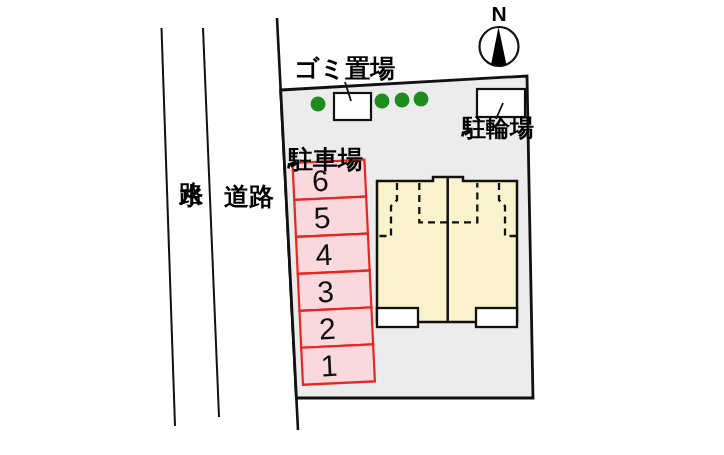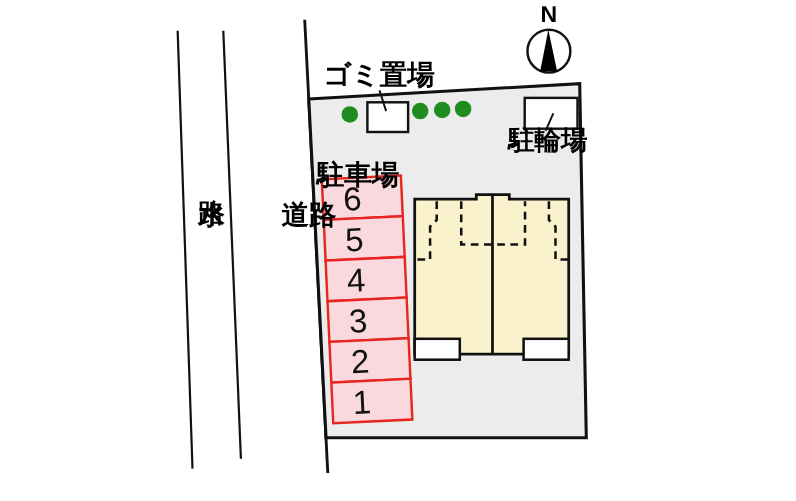--- a/index.html
+++ b/index.html
@@ -26,7 +26,7 @@
   .lbl-garbage{left:294px;top:55px;font-size:25px;}
   .lbl-bike{left:462px;top:115px;font-size:24px;}
   .lbl-parking{left:288px;top:146px;font-size:25px;}
-  .lbl-road{left:224px;top:183px;font-size:25px;margin-left:32px;}
+  .lbl-road{left:224px;top:183px;font-size:25px;}
   .lbl-water{left:179px;top:163px;font-size:24px;writing-mode:vertical-rl;text-orientation:upright;}
   .lbl-north{left:487px;top:3px;width:24px;text-align:center;font-size:21px;}
   

